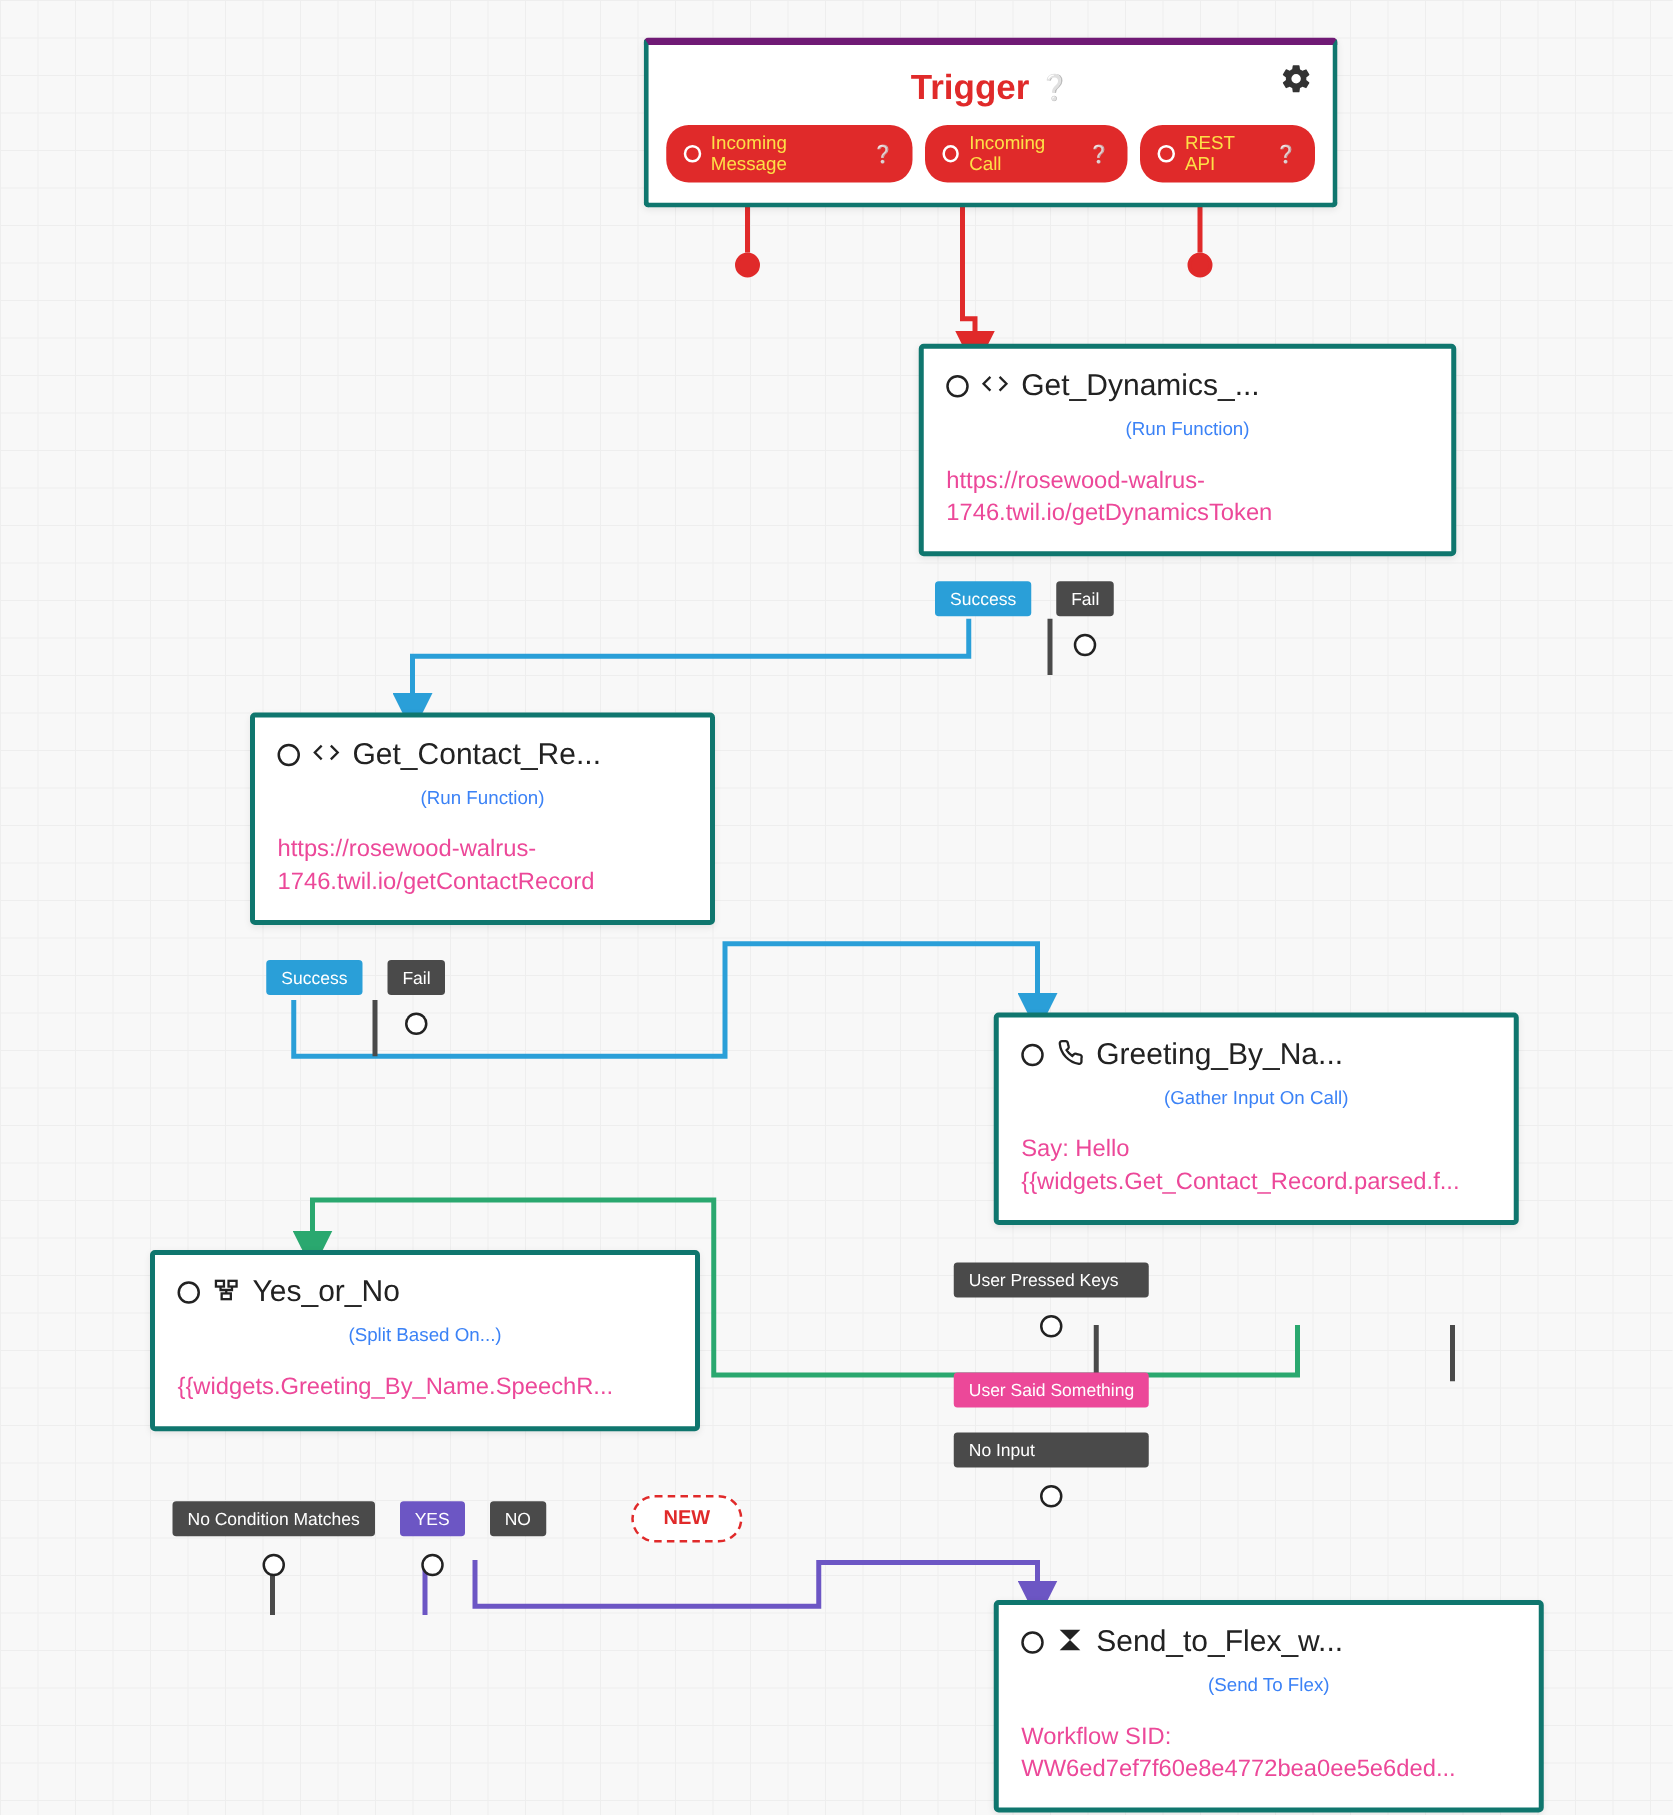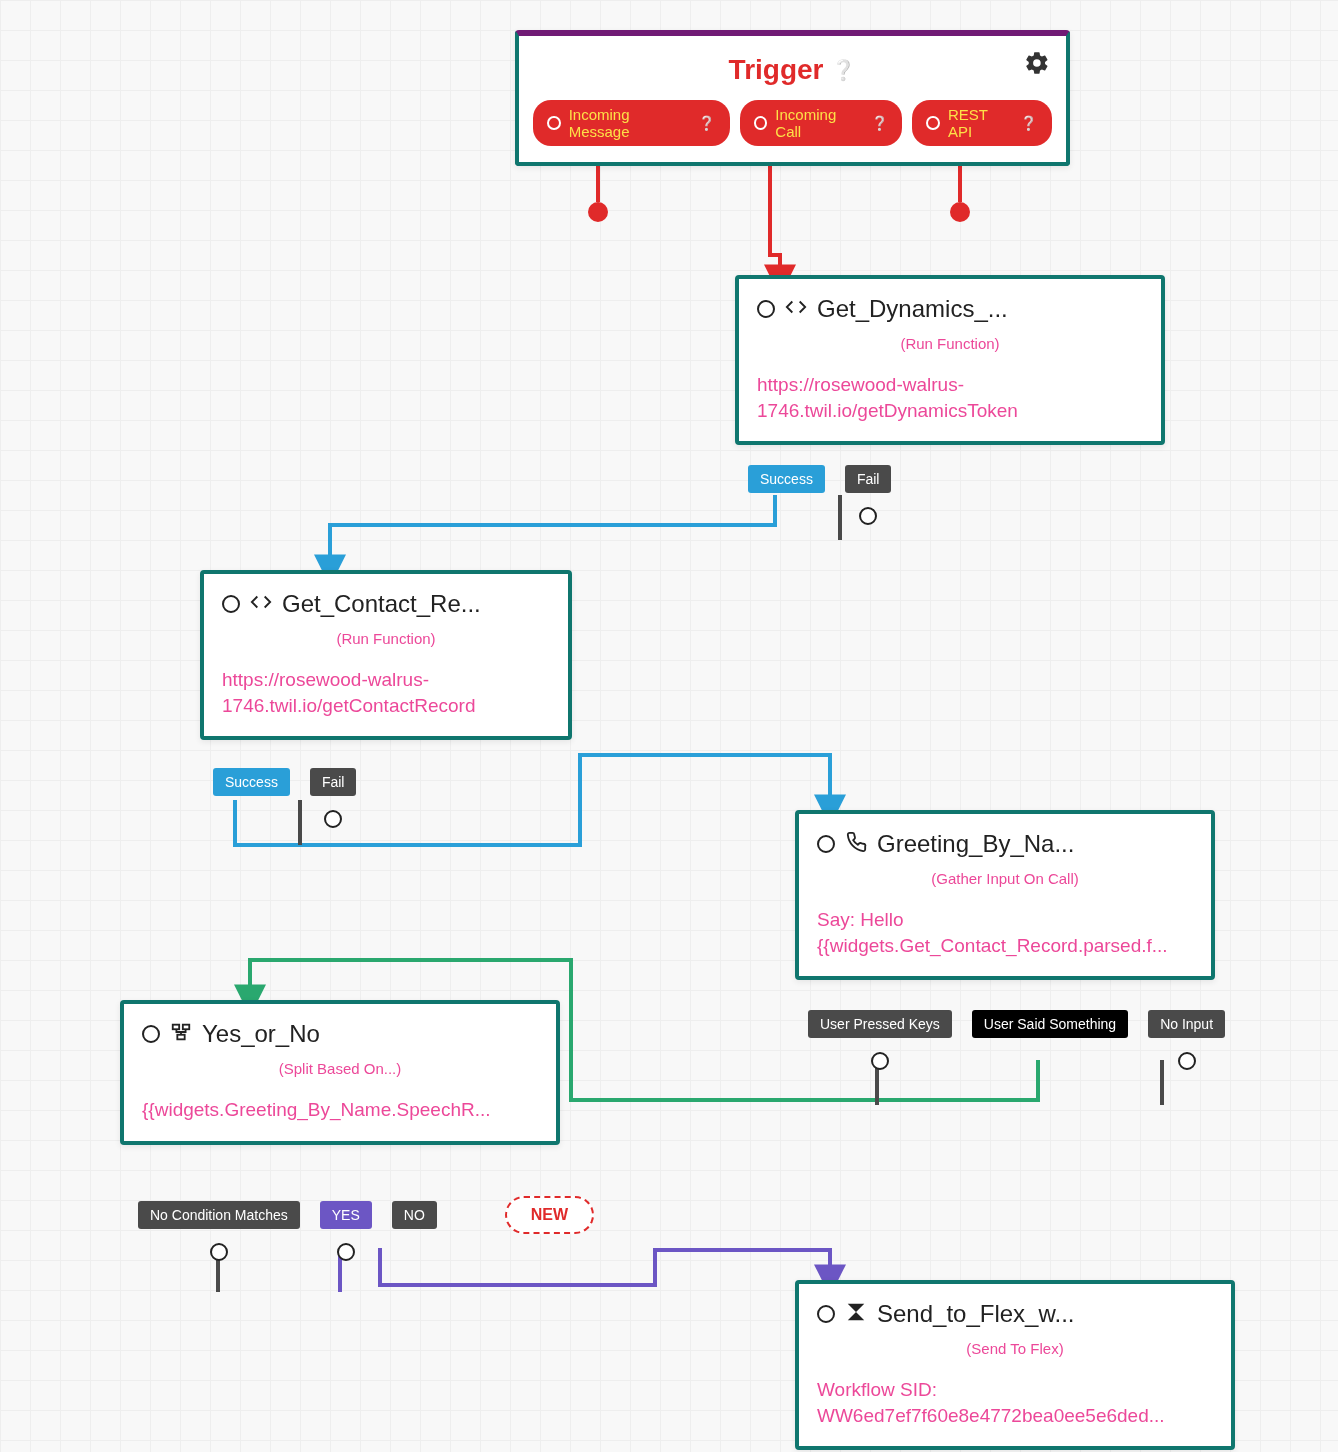--- a/index.html
+++ b/index.html
@@ -44,7 +44,7 @@
   .widget-dot { width:18px; height:18px; border-radius:50%; border:2px solid #222; background:#fff; display:inline-block; }
   .widget-icon { color:#222; }
   .widget-title { font-size:24px; color:#222; font-weight:500; white-space:nowrap; overflow:hidden; text-overflow:ellipsis; flex:1; }
-  .widget-sub { text-align:center; color:#ec4899; font-size:15px; padding: 6px 0 12px; }
+  .widget-sub { text-align:center; color:#3b82f6; font-size:15px; padding: 6px 0 12px; }
   .widget-body { padding: 8px 18px 18px; font-size:19px; color:#ec4899; line-height:1.35; word-break:break-word; }
 
   .tag-row { display:flex; flex-wrap:wrap; gap:20px; padding: 0 0 0 8px; position:relative; top:-1px; }

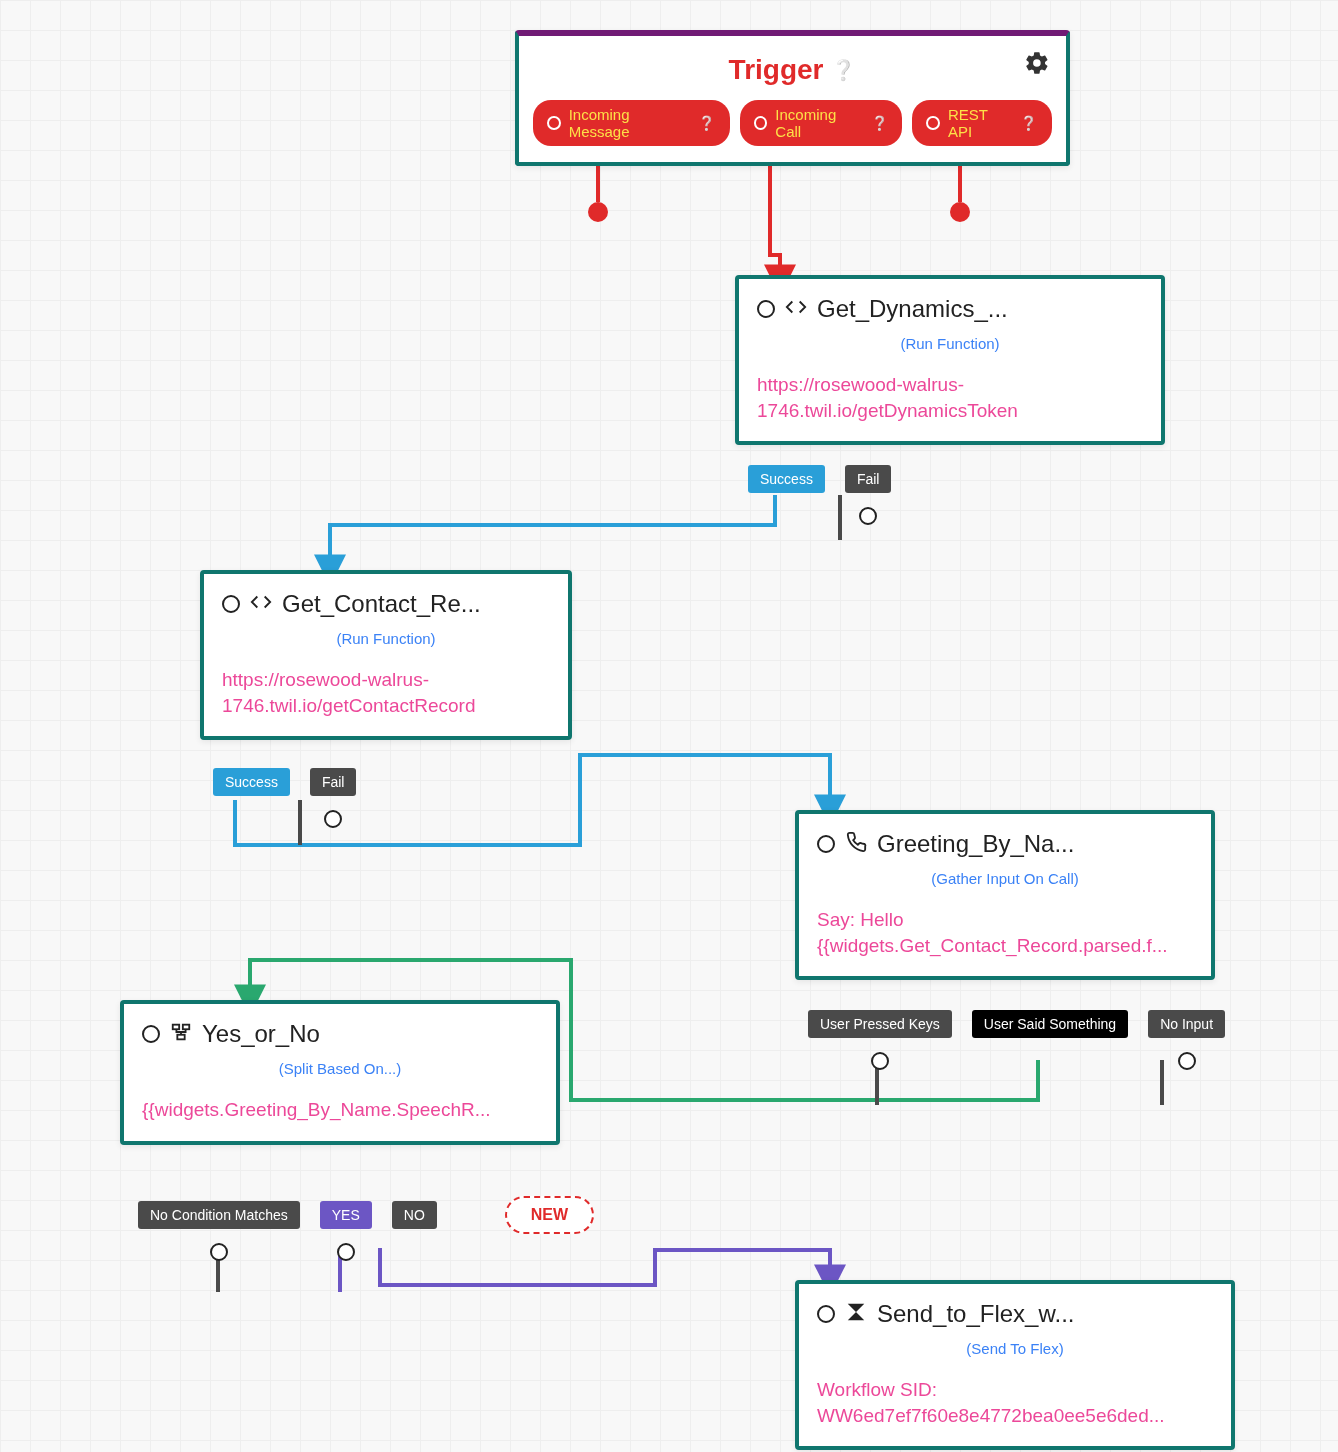--- a/index.html
+++ b/index.html
@@ -195,7 +195,7 @@
   <div class="widget-sub">(Gather Input On Call)</div>
   <div class="widget-body">Say: Hello {{widgets.Get_Contact_Record.parsed.f...</div>
 </div>
-<div class="tag-row" style="position:absolute; left:800px; top:1010px;">
+<div class="tag-row" style="position:absolute; left:755px; top:1010px;flex-direction:column;">
   <span class="tag gray"><span>User Pressed Keys</span><span class="tag-dot"></span></span>
   <span class="tag green"><span>User Said Something</span></span>
   <span class="tag gray"><span>No Input</span><span class="tag-dot"></span></span>

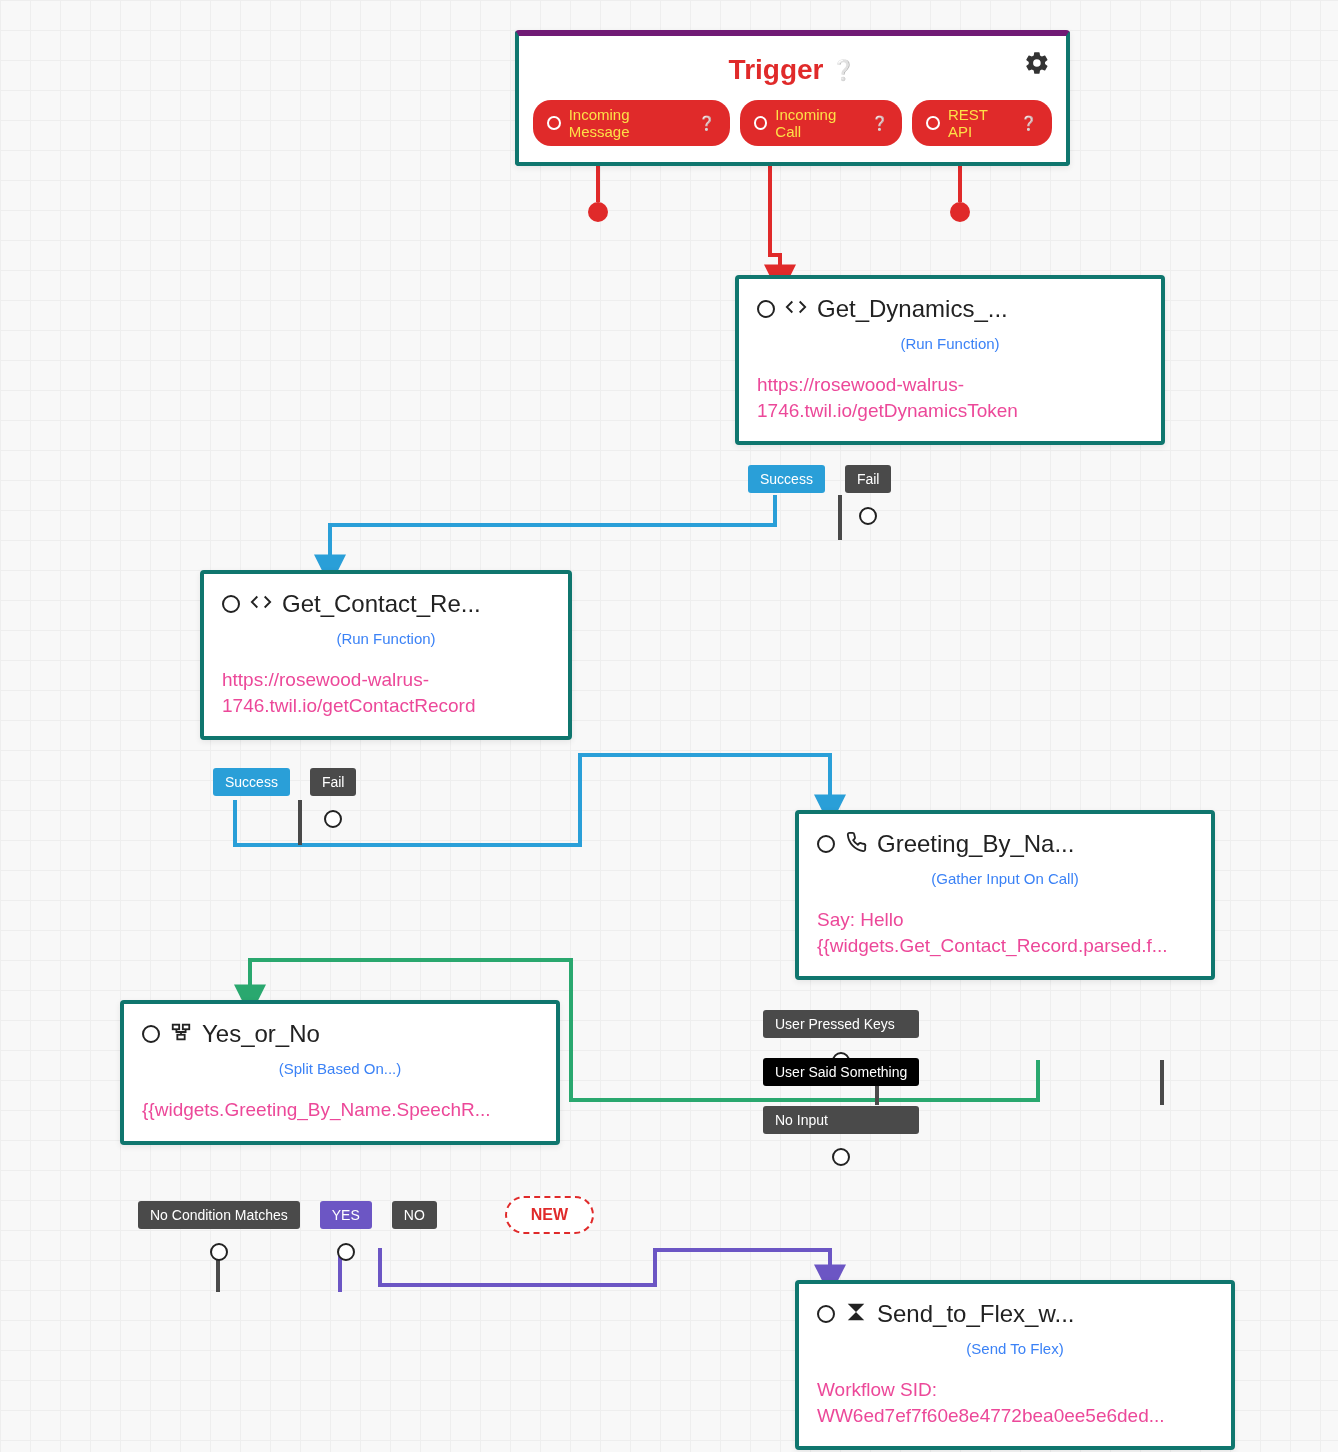--- a/index.html
+++ b/index.html
@@ -54,7 +54,7 @@
   }
   .tag.gray { background:#4a4a4a; }
   .tag.blue { background:#2a9fd8; }
-  .tag.green { background:#000000; }
+  .tag.green { background:#ec4899;margin-top:40px; }
   .tag.purple { background:#6c56c4; }
   .tag.red-outline {
     background:#fff; color:#e02a2a; border:2px dashed #e02a2a;

